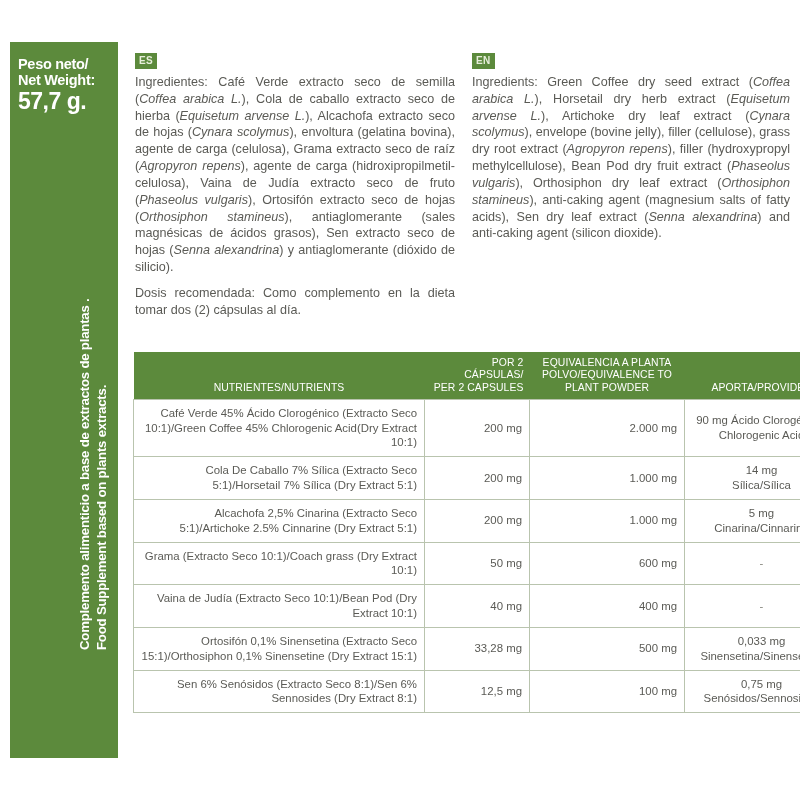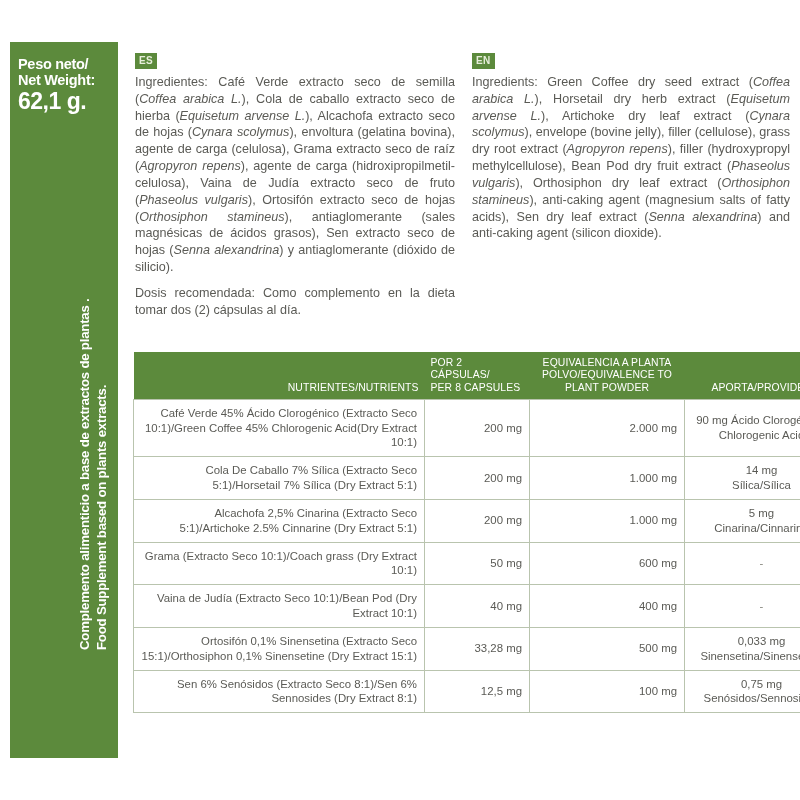--- a/index.html
+++ b/index.html
@@ -138,7 +138,7 @@
   <div class="weight-block">
     <span class="weight-label">Peso neto/</span>
     <span class="weight-label">Net Weight:</span>
-    <span class="weight-value">62,1 g.</span>
+    <span class="weight-value">57,7 g.</span>
   </div>
 
   <div class="vertical-claim">

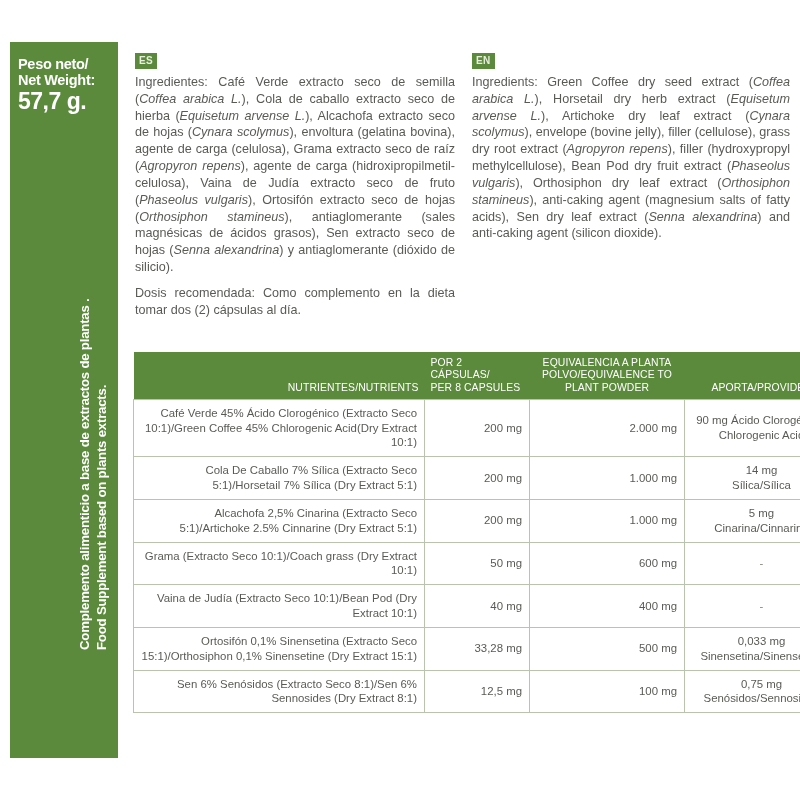--- a/index.html
+++ b/index.html
@@ -115,7 +115,7 @@
     border:none;
   }
   .th-nutrients{ text-align:right; width:279px; vertical-align:bottom;}
-  .th-per2{ text-align:left; width:93px;}
+  .th-per2{ text-align:right; width:93px;}
   .th-equiv{ text-align:center; width:143px;}
   .th-provides{ text-align:center; width:142px;}
 

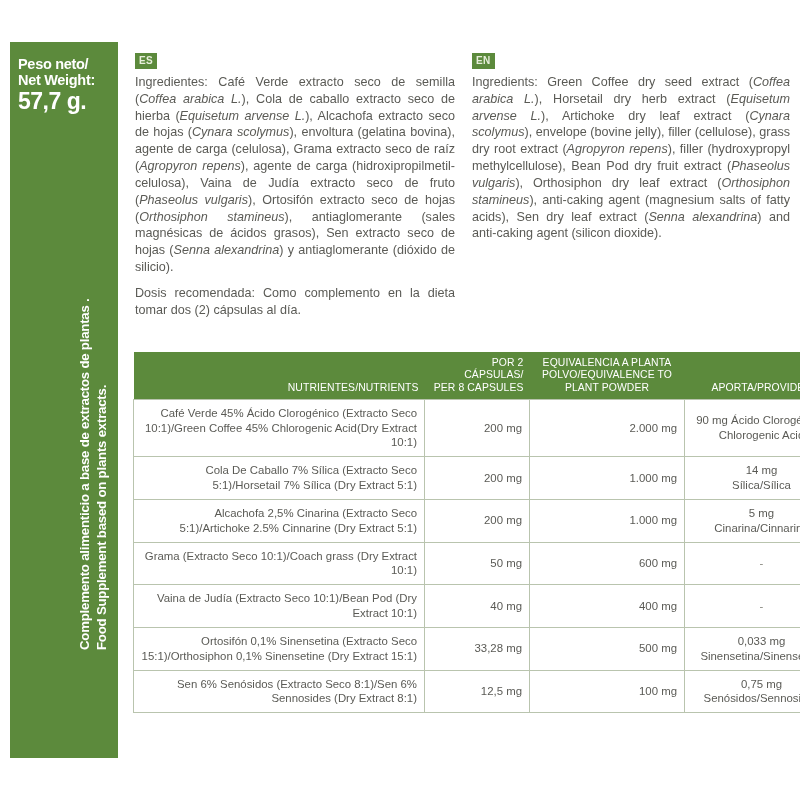--- a/index.html
+++ b/index.html
@@ -114,7 +114,7 @@
     line-height:1.18;
     border:none;
   }
-  .th-nutrients{ text-align:right; width:279px; vertical-align:bottom;}
+  .th-nutrients{ text-align:center; width:279px; vertical-align:bottom;}
   .th-per2{ text-align:right; width:93px;}
   .th-equiv{ text-align:center; width:143px;}
   .th-provides{ text-align:center; width:142px;}

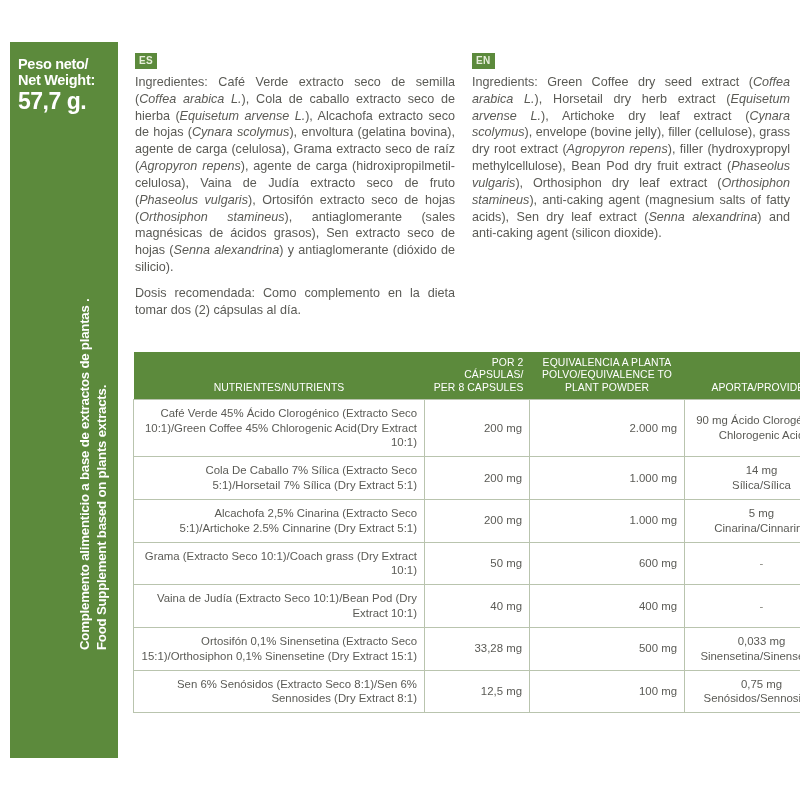--- a/index.html
+++ b/index.html
@@ -167,7 +167,7 @@
       <th class="th-per2">
         <div>POR 2</div>
         <div>CÁPSULAS/</div>
-        <div>PER 8 CAPSULES</div>
+        <div>PER 2 CAPSULES</div>
       </th>
       <th class="th-equiv">
         <div>EQUIVALENCIA A PLANTA</div>

